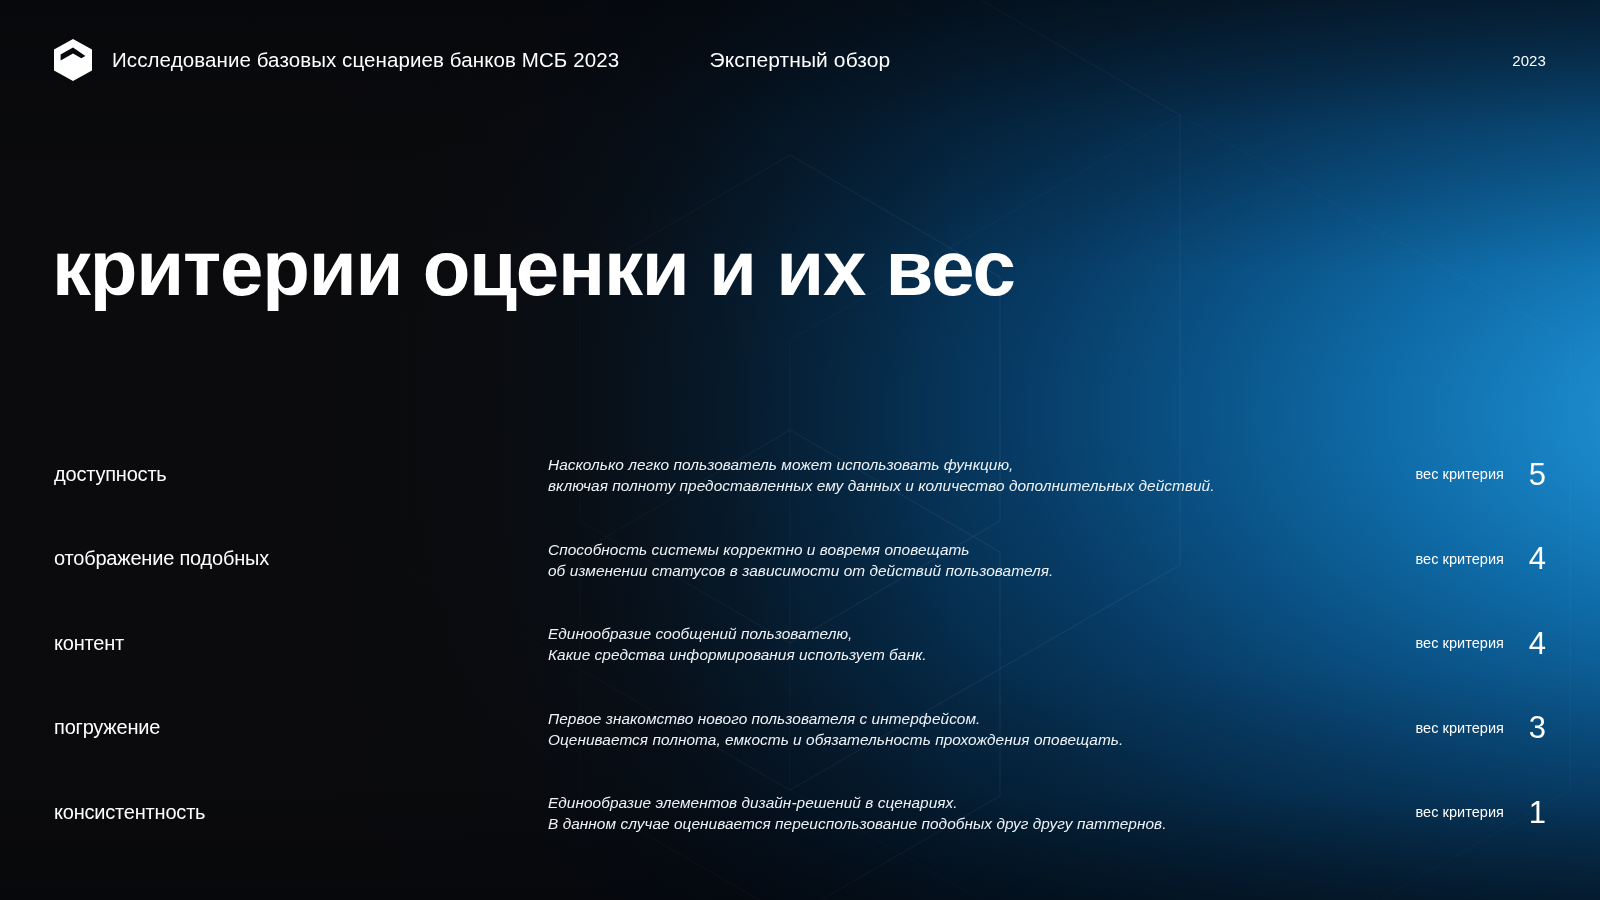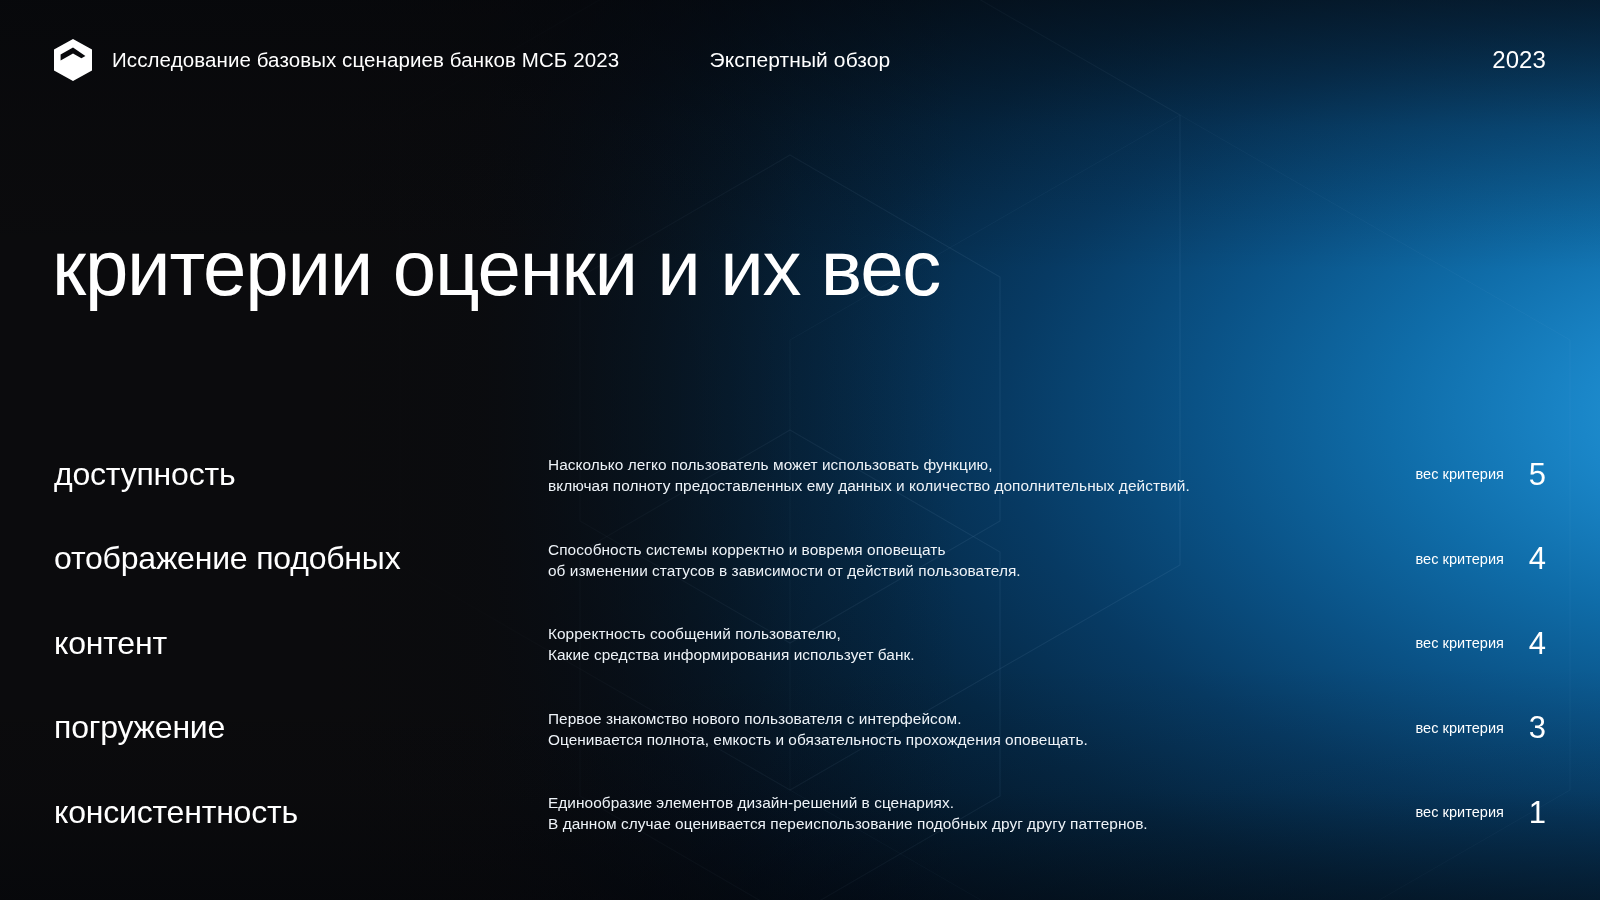--- a/index.html
+++ b/index.html
@@ -72,7 +72,7 @@
     pointer-events:none;
   }
   #header-year {
-    margin-left:auto; font-size:24px; color:#ffffff; letter-spacing:0.1px;
+    margin-left:auto; font-size:15px; color:#ffffff; letter-spacing:0.1px;
     position:relative; z-index:2;
   }
 

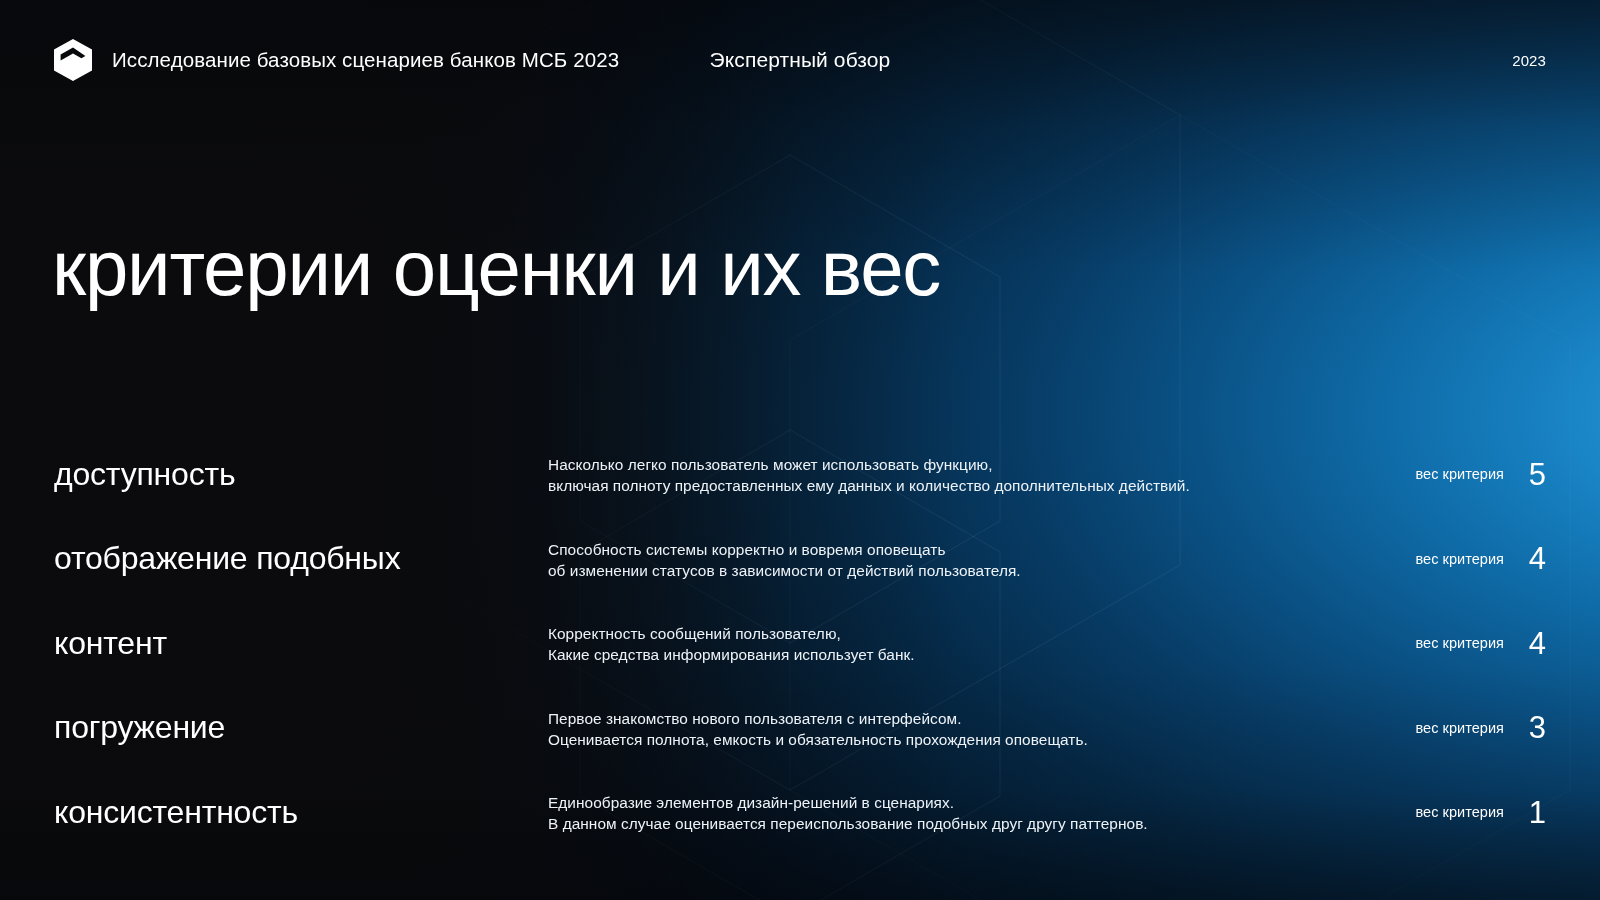--- a/index.html
+++ b/index.html
@@ -80,7 +80,7 @@
   #page-title {
     position:absolute; left:52px; top:228px; z-index:5;
     font-size:78px; line-height:1.05; color:#ffffff;
-    letter-spacing:-1.2px; font-weight:400; white-space:nowrap;
+    letter-spacing:-1.2px; font-weight:700; white-space:nowrap;
   }
 
   

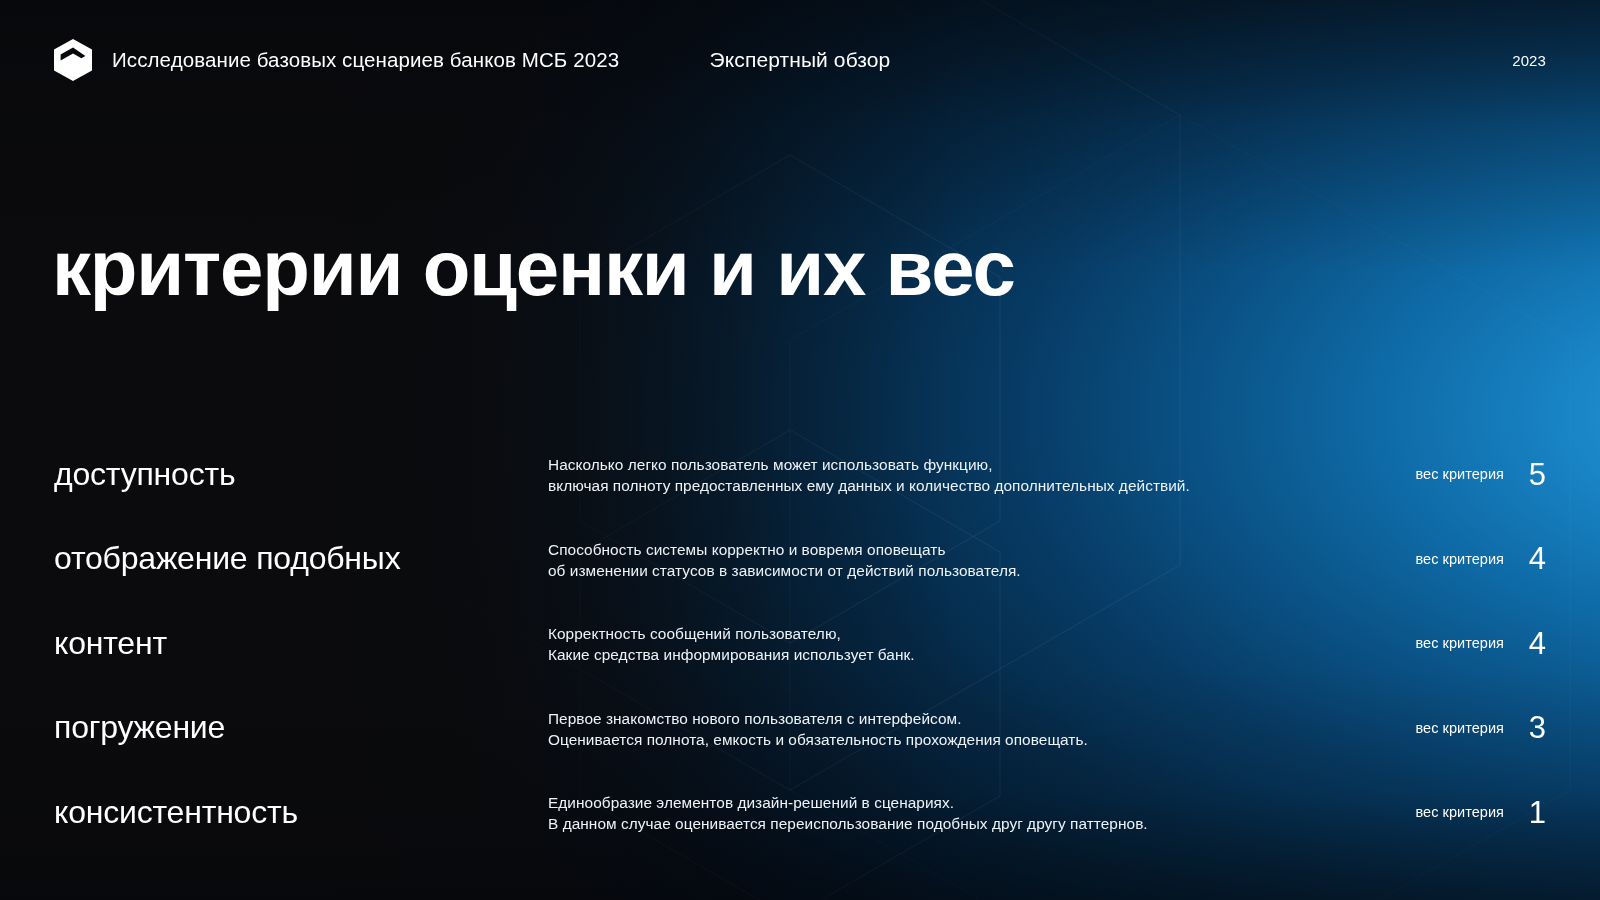--- a/index.html
+++ b/index.html
@@ -91,7 +91,7 @@
   }
   .crit-name {
     width:494px; flex:0 0 494px;
-    font-size:32px; color:#ffffff; letter-spacing:-0.2px; white-space:nowrap;
+    font-size:20px; color:#ffffff; letter-spacing:-0.2px; white-space:nowrap;
   }
   .crit-desc {
     flex:1 1 auto; min-width:0;

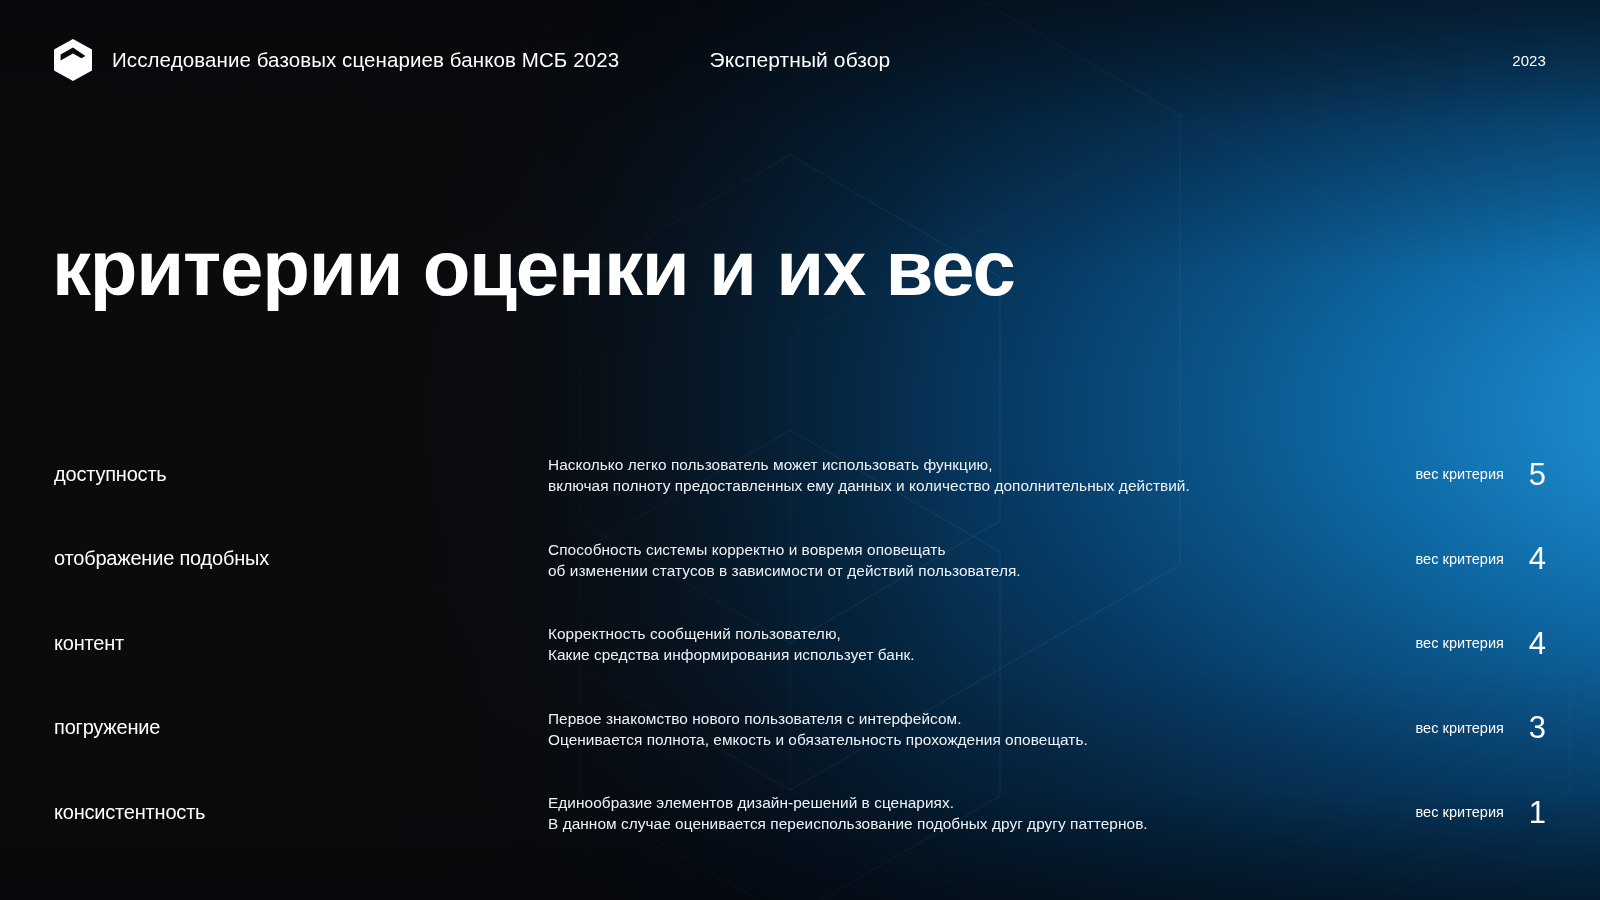--- a/index.html
+++ b/index.html
@@ -98,7 +98,7 @@
     font-size:15.4px; line-height:21px; color:#eef3f8;
     padding-top:2px; letter-spacing:0.05px;
   }
-  .crit-desc .dl { display:block; white-space:nowrap; }
+  .crit-desc .dl { display:block; white-space:nowrap;font-style:italic; }
   .crit-weight {
     flex:0 0 auto; display:flex; align-items:center; justify-content:flex-end;
     width:215px;

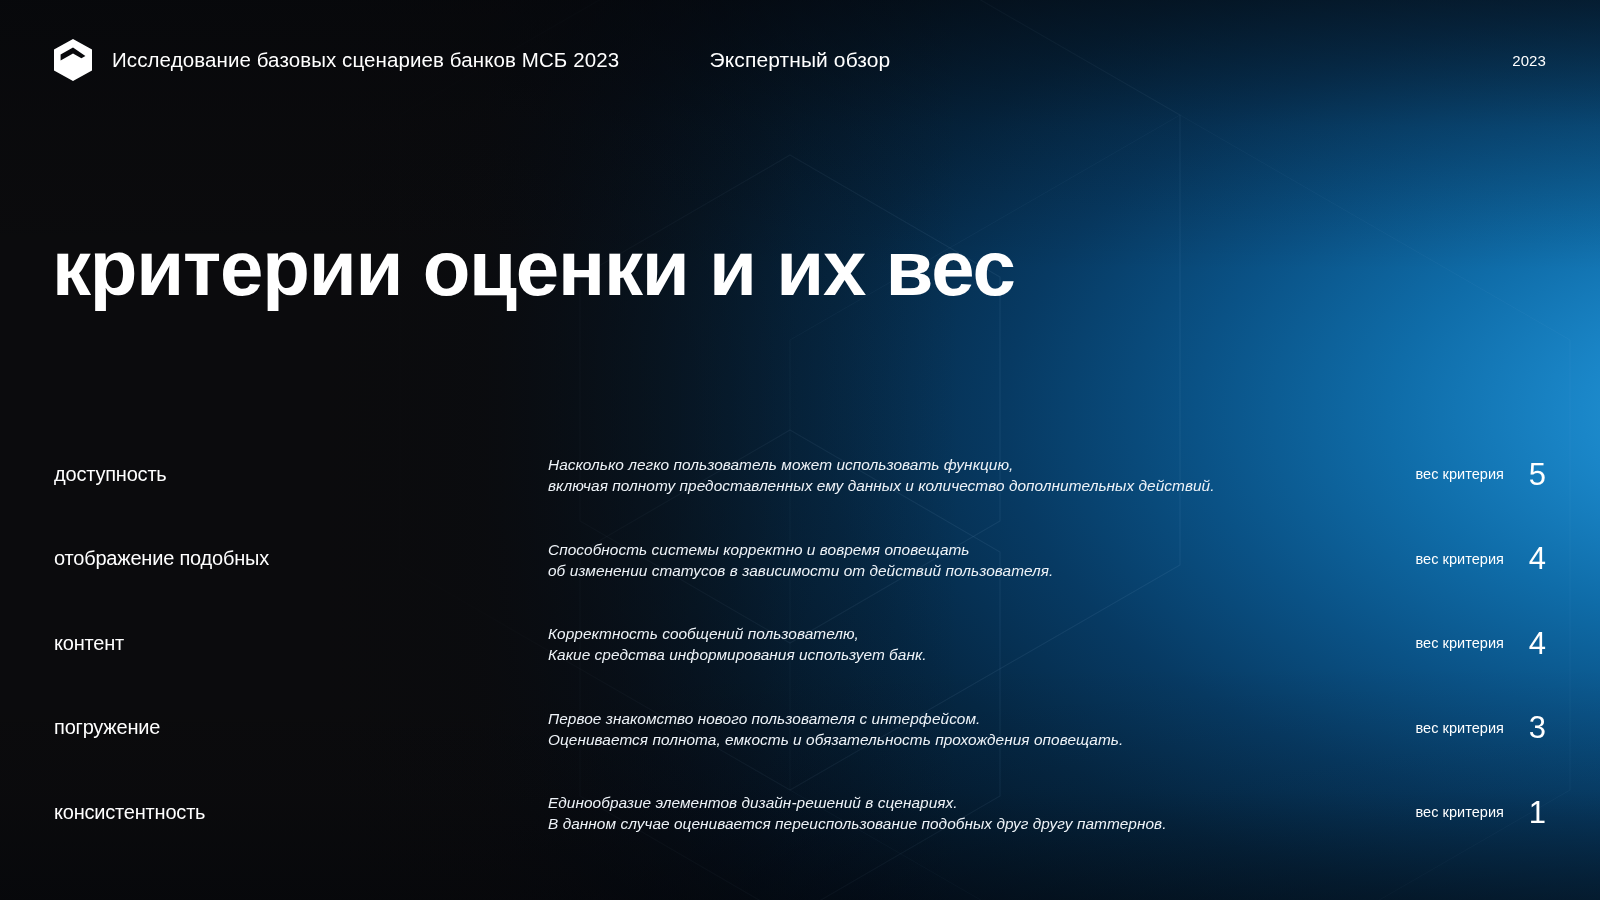--- a/index.html
+++ b/index.html
@@ -182,7 +182,7 @@
     <div class="crit-row">
       <div class="crit-name">контент</div>
       <div class="crit-desc">
-        <span class="dl">Корректность сообщений пользователю,</span>
+        <span class="dl">Единообразие сообщений пользователю,</span>
         <span class="dl">Какие средства информирования использует банк.</span>
       </div>
       <div class="crit-weight">

